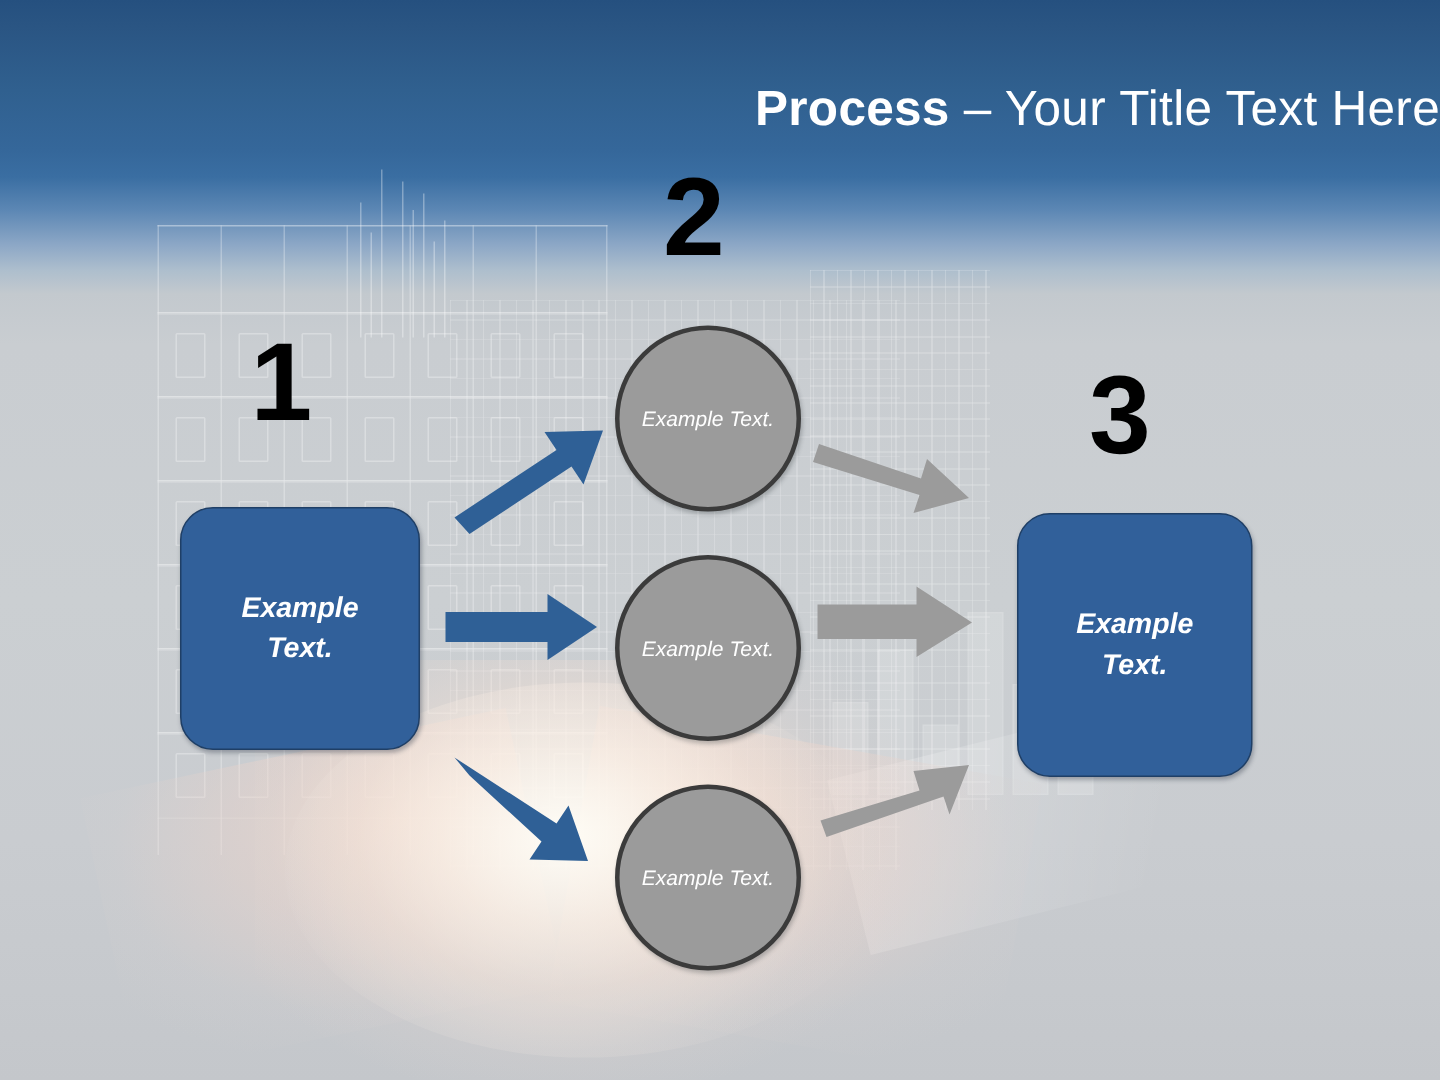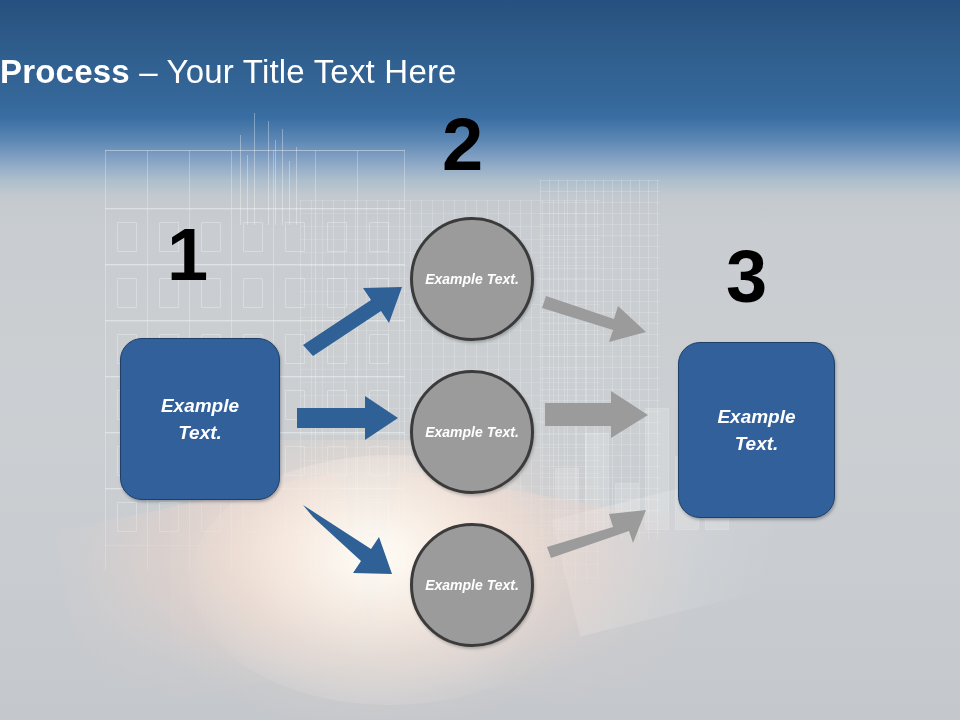--- a/index.html
+++ b/index.html
@@ -133,7 +133,7 @@
   .title {
     position:absolute;
     left:0; right:0; top:52px;
-    text-align:left;
+    text-align:right;
     font-size:33px;
     line-height:40px;
     color:#ffffff;

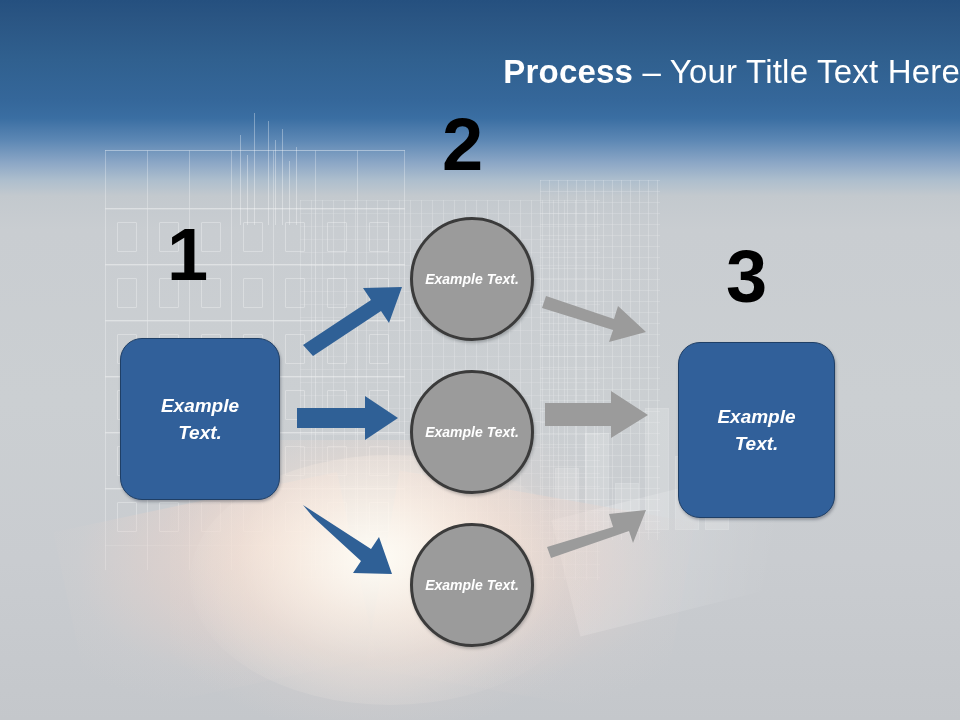--- a/index.html
+++ b/index.html
@@ -187,7 +187,7 @@
     box-sizing:border-box;
     color:#ffffff;
     font-style:italic;
-    font-weight:bold;
+    font-weight:normal;
     font-size:14px;
     line-height:21px;
     display:flex;

